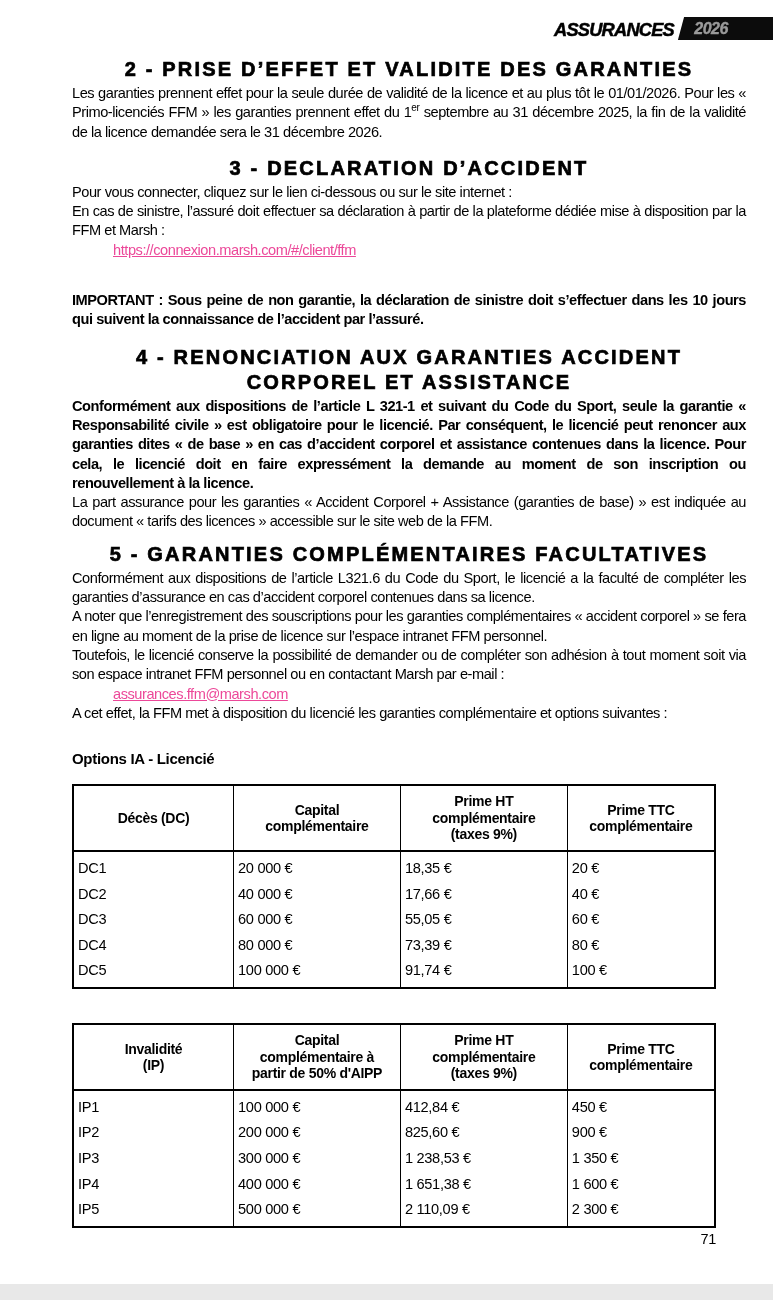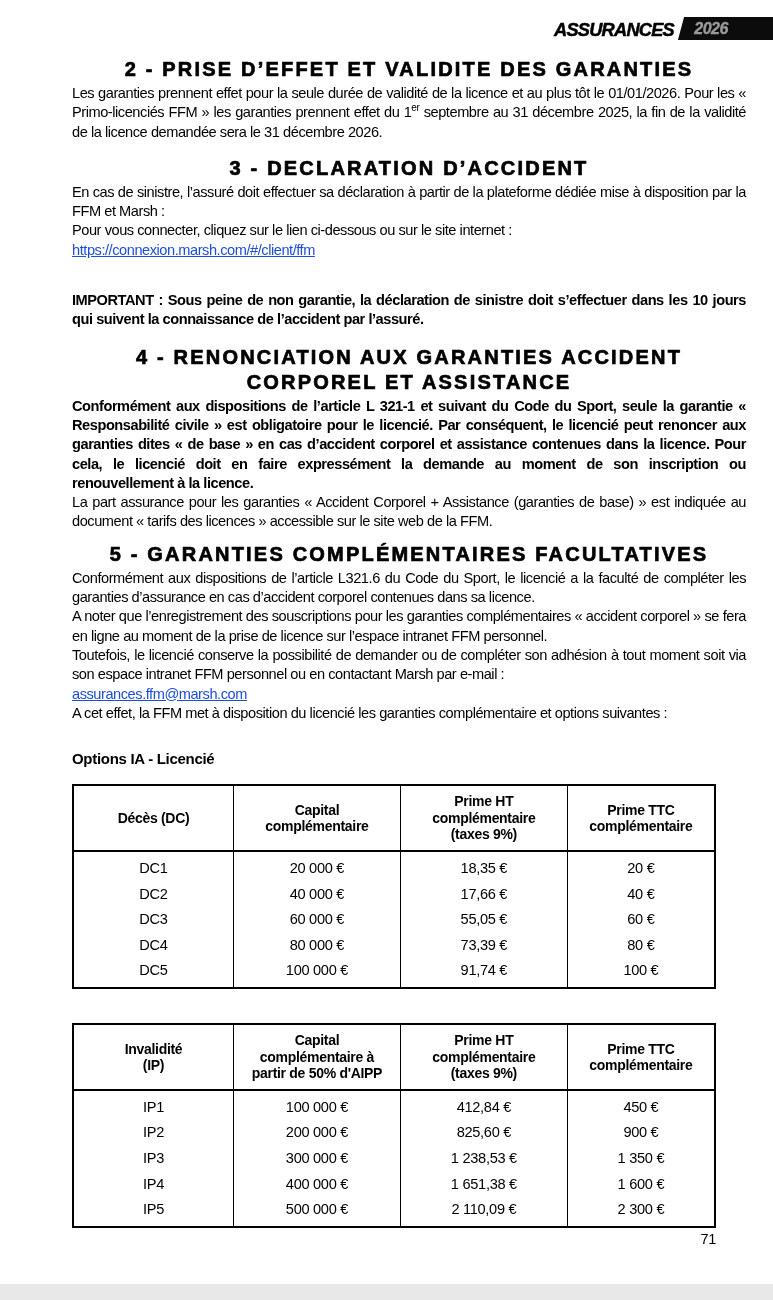--- a/index.html
+++ b/index.html
@@ -93,8 +93,8 @@
 
     
     <div class="sec-title mt-s3">3 - DECLARATION D’ACCIDENT</div>
+    <p class="para">Pour vous connecter, cliquez sur le lien ci-dessous ou sur le site internet :</p>
     <p class="para">En cas de sinistre, l’assuré doit effectuer sa déclaration à partir de la plateforme dédiée mise à disposition par la FFM et Marsh :</p>
-    <p class="para">Pour vous connecter, cliquez sur le lien ci-dessous ou sur le site internet :</p>
     <a class="doc-link">https://connexion.marsh.com/#/client/ffm</a>
     <p class="para bold gap-important">IMPORTANT : Sous peine de non garantie, la déclaration de sinistre doit s’effectuer dans les 10 jours qui suivent la connaissance de l’accident par l’assuré.</p>
 

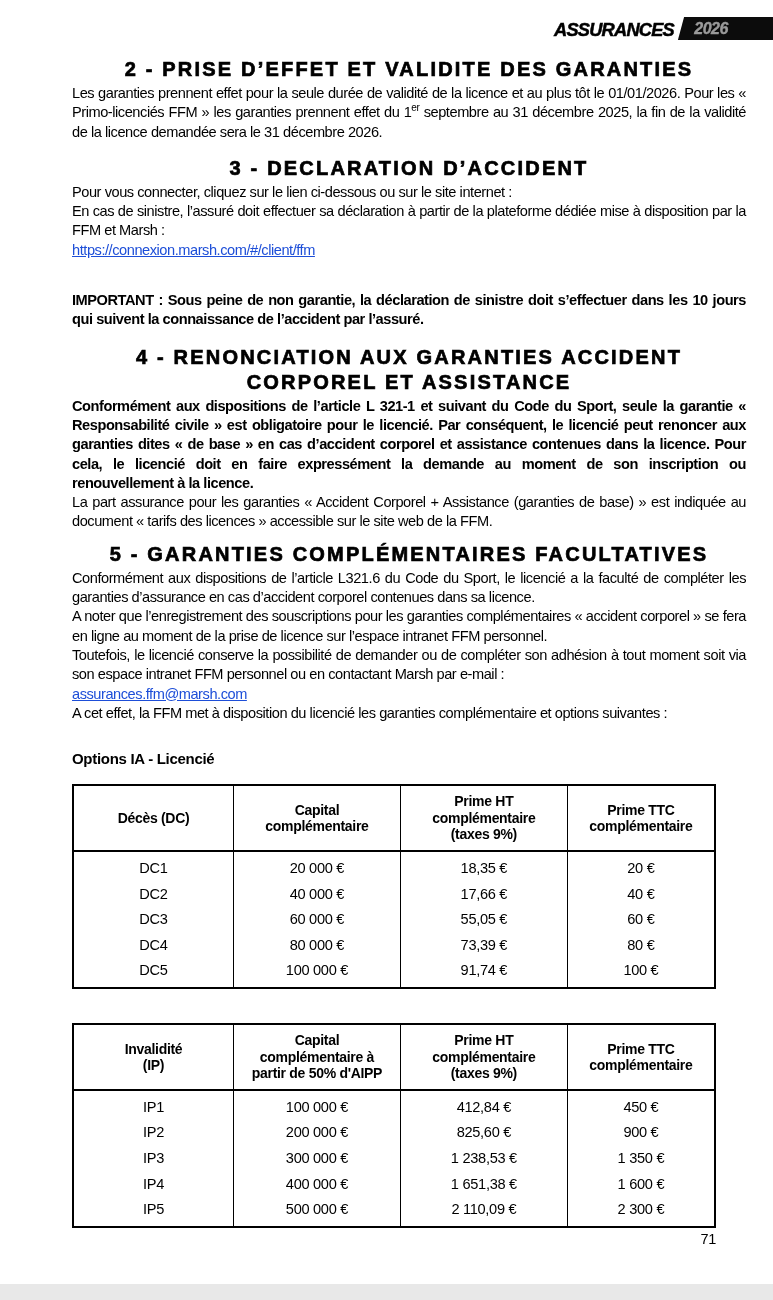--- a/index.html
+++ b/index.html
@@ -41,8 +41,8 @@
   .bold { font-weight:700; }
   .gap-important { margin-top:31px; }
   .doc-link {
-    display:inline-block; color:#1d4ed8; text-decoration:underline;
-    font-size:14.6px; line-height:19.3px; letter-spacing:-0.45px; cursor:pointer;
+    display:inline-block; color:#ec4899; text-decoration:underline;
+    font-size:14.6px; line-height:19.3px; letter-spacing:-0.45px; cursor:pointer;margin-left:41px;
   }
   .options-label { font-weight:700; font-size:15px; letter-spacing:-0.3px; margin:27px 0 0 0; }
   

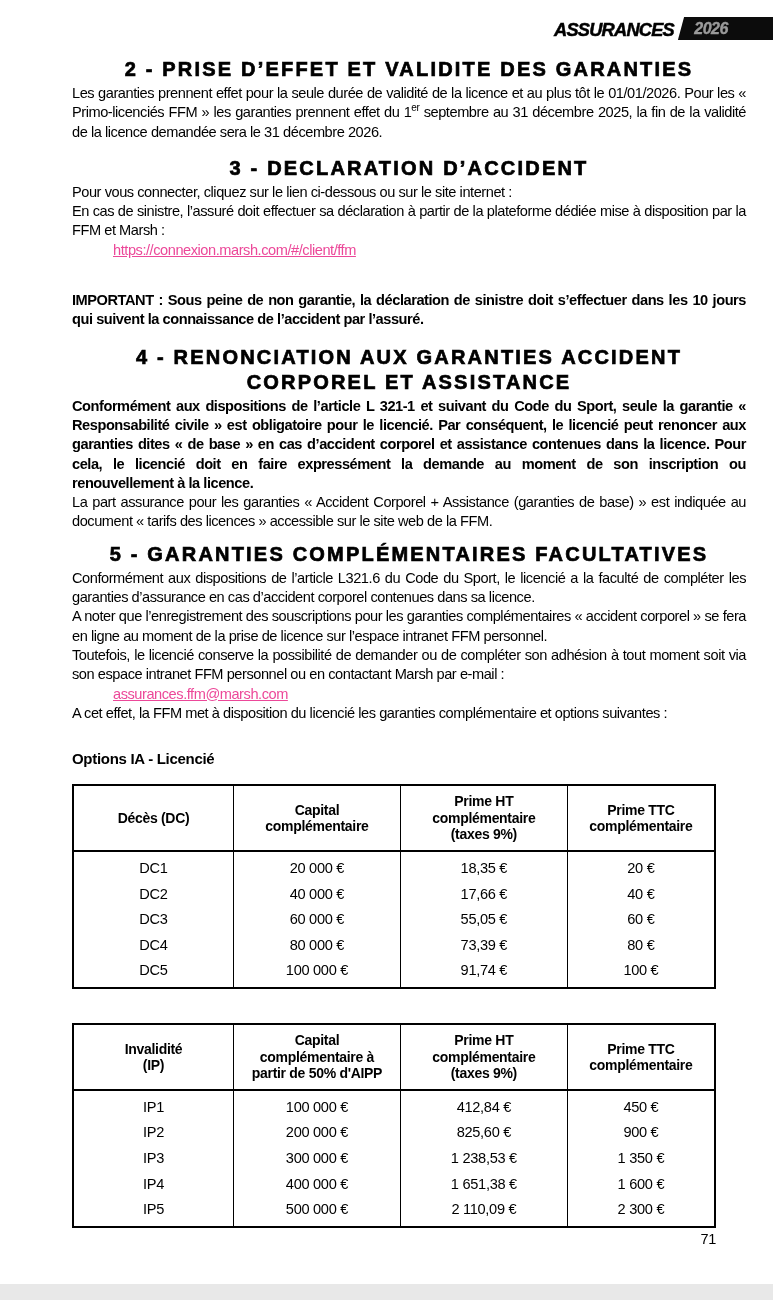--- a/index.html
+++ b/index.html
@@ -59,7 +59,7 @@
   .options-table td {
     border-left:1px solid #000; border-right:1px solid #000;
     border-top:0; border-bottom:0;
-    font-size:14.6px; letter-spacing:-0.3px; text-align:center;
+    font-size:14.6px; letter-spacing:-0.3px; 
     height:25.6px; padding:0 4px; vertical-align:middle;
   }
   .options-table col.c1 { width:25%; }

